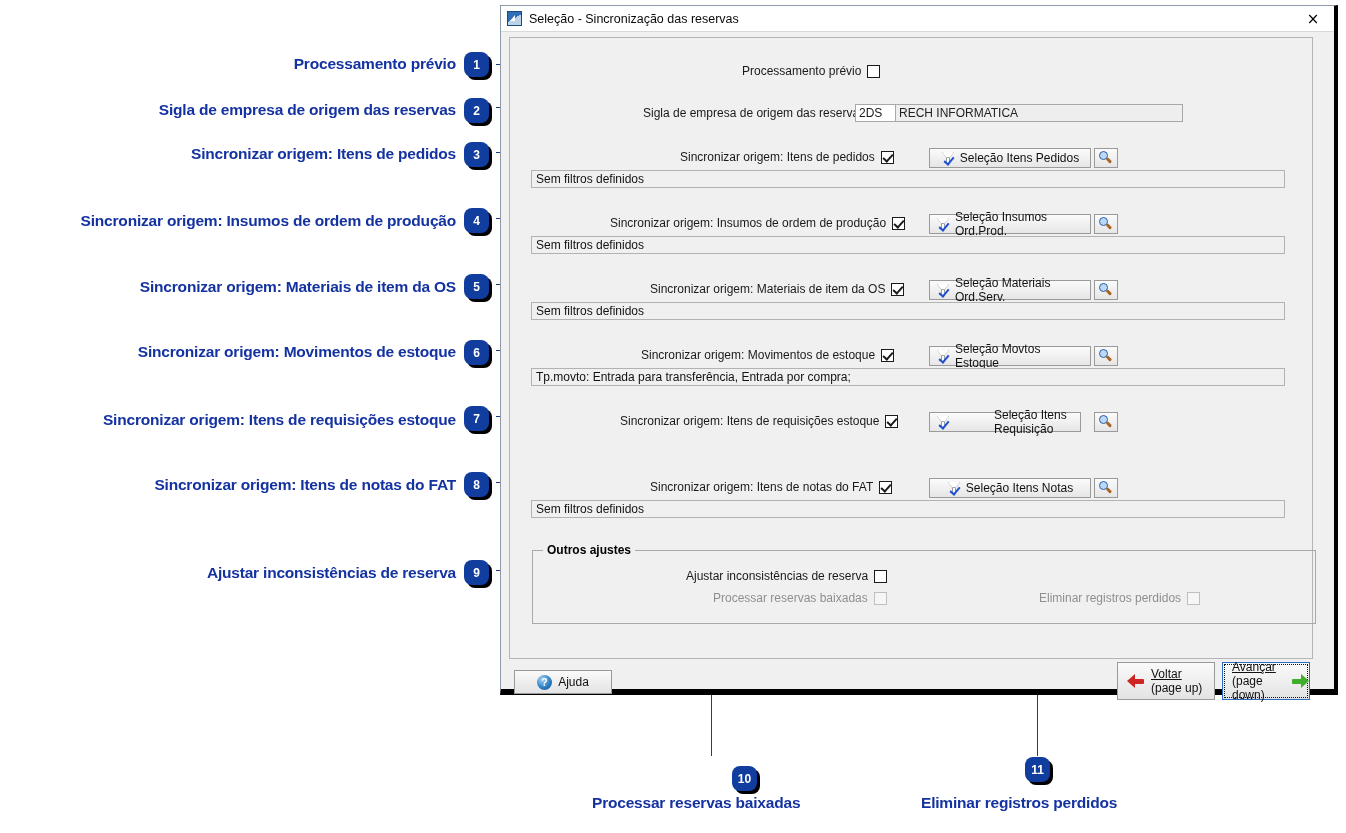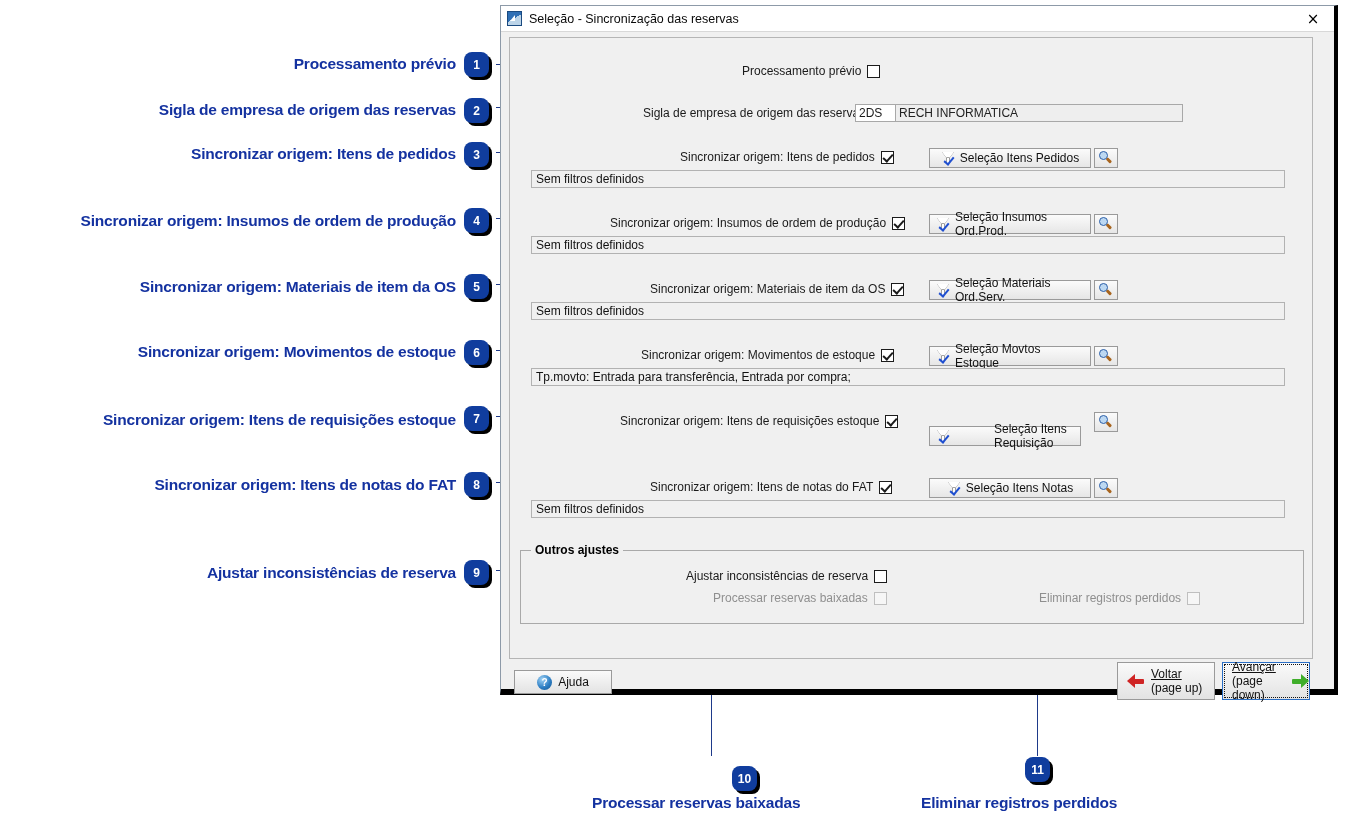--- a/index.html
+++ b/index.html
@@ -406,7 +406,7 @@
         <span class="fld-label">Sincronizar origem: Itens de requisições estoque</span>
         <span class="chk checked"></span>
       </div>
-      <div class="btn sel-btn" style="left:383px;top:388px;width:152px;gap:44px;">
+      <div class="btn sel-btn" style="left:383px;top:374px;width:152px;gap:44px;">
         <span class="funnel">
             <span class="tick"></span>
           </span>

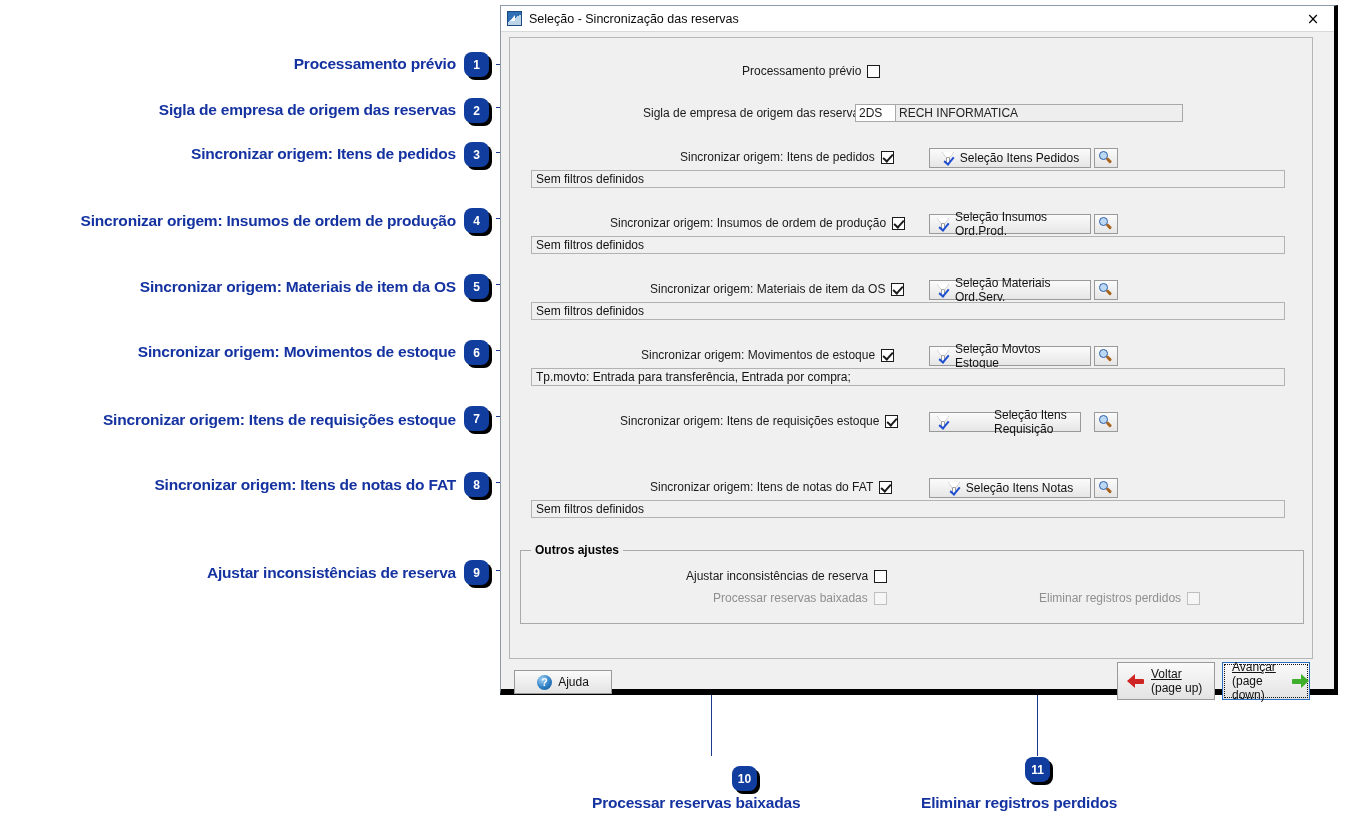--- a/index.html
+++ b/index.html
@@ -431,7 +431,7 @@
       </div>
       <div class="filterbar" style="left:21px;top:462px;width:754px;">Sem filtros definidos</div>
 
-      <div class="groupbox" style="left:10px;top:512px;width:784px;height:74px;">
+      <div class="groupbox" style="left:22px;top:512px;width:784px;height:74px;">
         <span class="group-title">Outros ajustes</span>
       </div>
 

